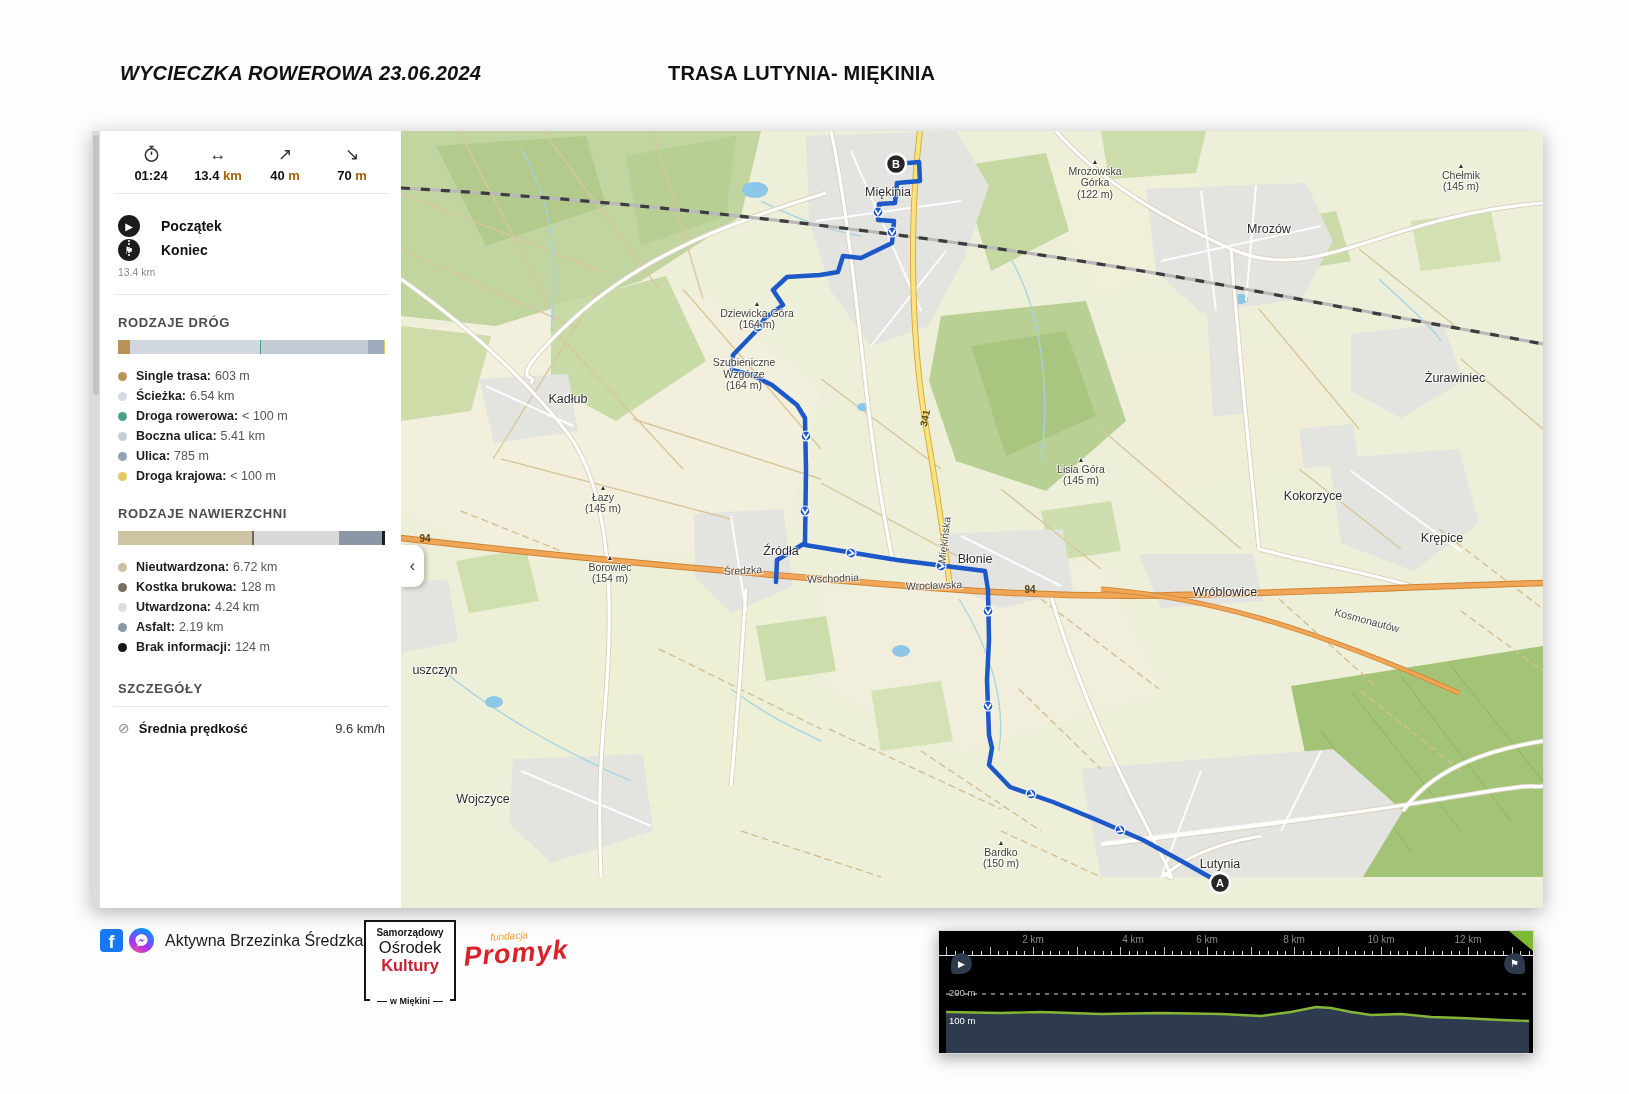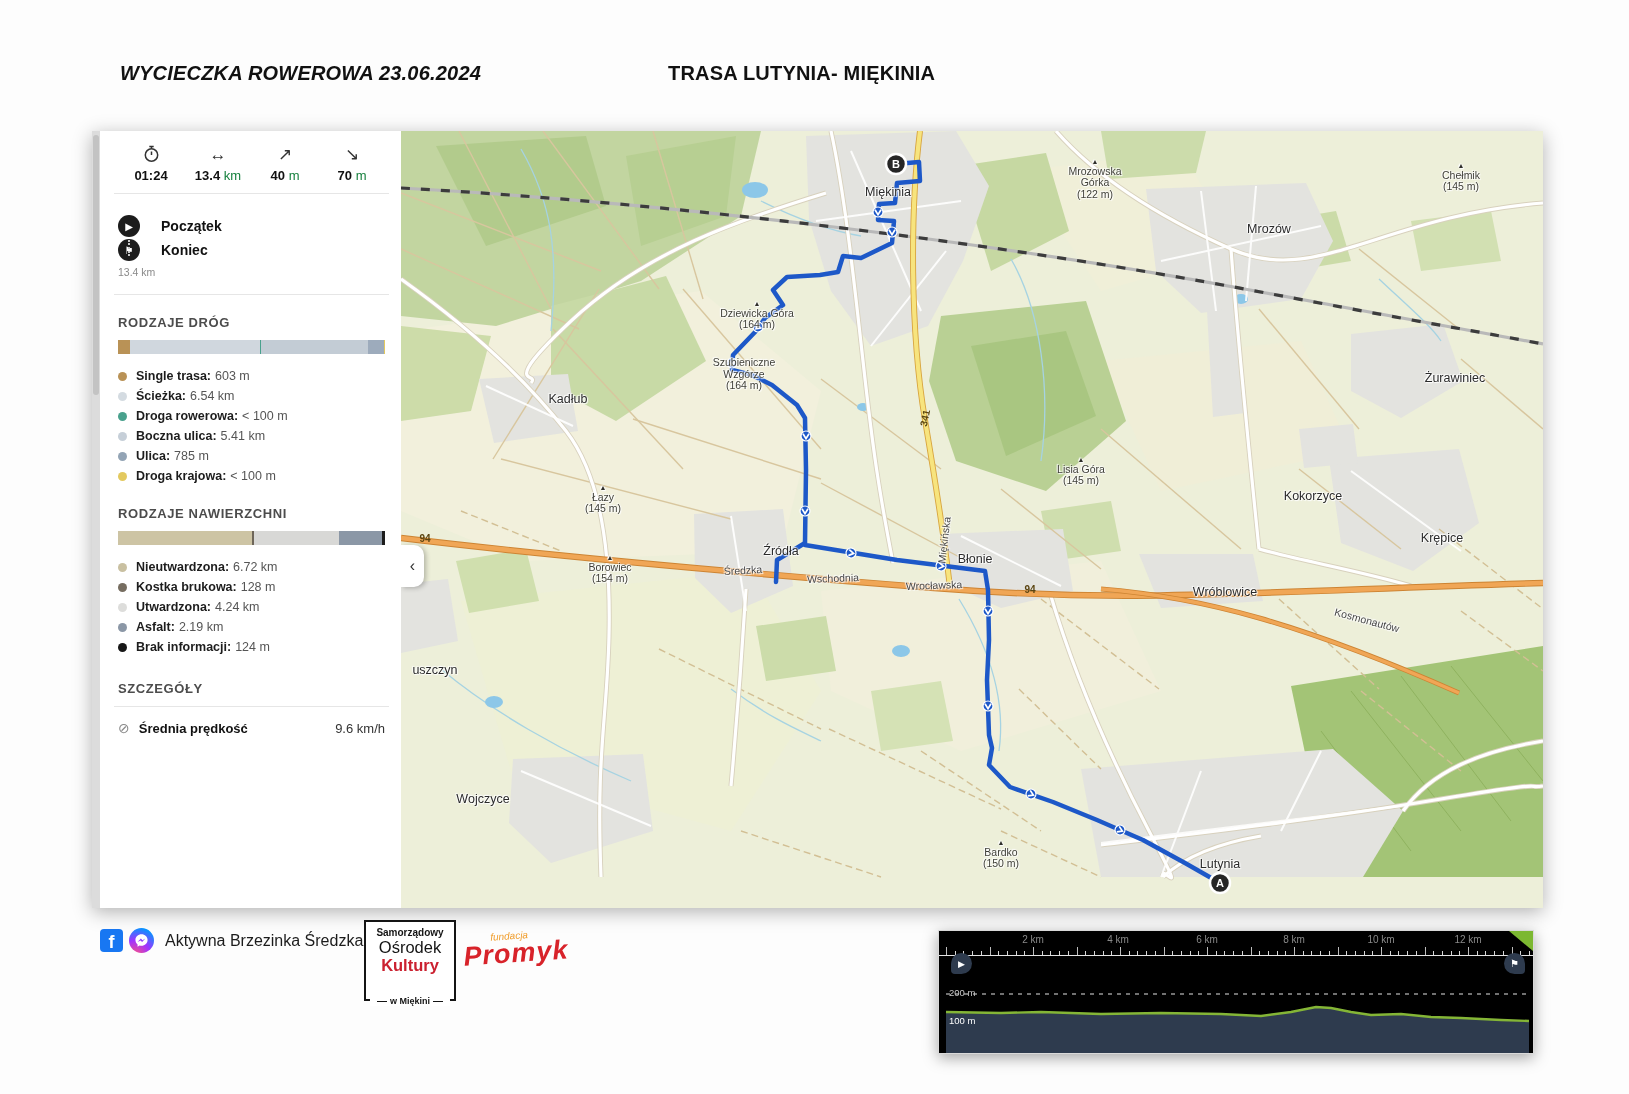--- a/index.html
+++ b/index.html
@@ -20,7 +20,7 @@
   .sicon{display:block;height:20px;font-size:17px;color:#333;line-height:20px;}
   .sval{font-size:13px;color:#111;margin-top:3px;}
   .sval b{font-weight:bold;}
-  .sval .unit{font-weight:normal;color:#15803d;}
+  .sval .unit{font-weight:bold;color:#a16207;}
   .divider{border-top:1px solid #e6e6e6;margin:0 -4px;}
   .desc{font-size:13.5px;line-height:1.6;color:#2e2e2e;margin:13px 0 0 0;}
   .badge{background:#3a7bd5;color:#fff;font-size:11.5px;font-weight:bold;padding:2px 8px 3px;border-radius:3px;margin-right:4px;}

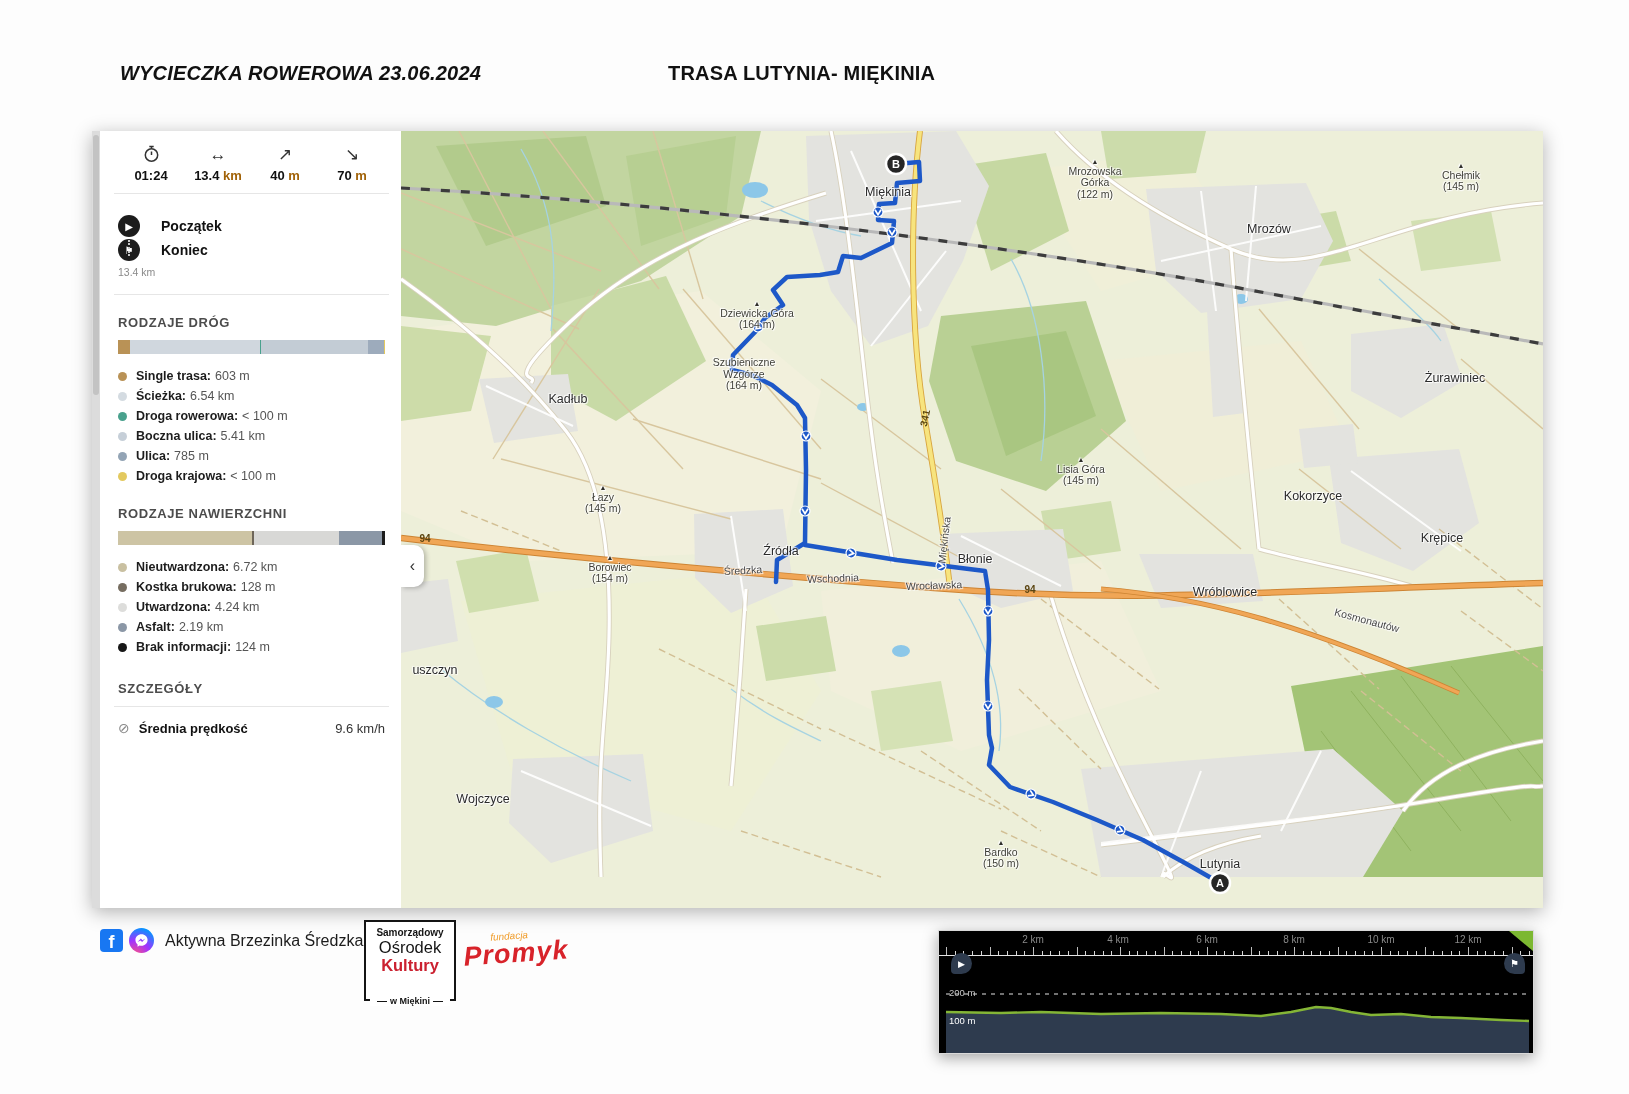--- a/index.html
+++ b/index.html
@@ -626,7 +626,7 @@
       <div class="tick" style="left: 581.2px; height: 4px; background: rgb(216, 216, 216);"></div>
       <div class="tick" style="left: 589.9px; height: 4px; background: rgb(216, 216, 216);"></div>
       <div class="klabel" style="left: 94px;">2 km</div>
-      <div class="klabel" style="left: 179px;">4 km</div>
+      <div class="klabel" style="left: 194px;">4 km</div>
       <div class="klabel" style="left: 268px;">6 km</div>
       <div class="klabel" style="left: 355px;">8 km</div>
       <div class="klabel" style="left: 442px;">10 km</div>

